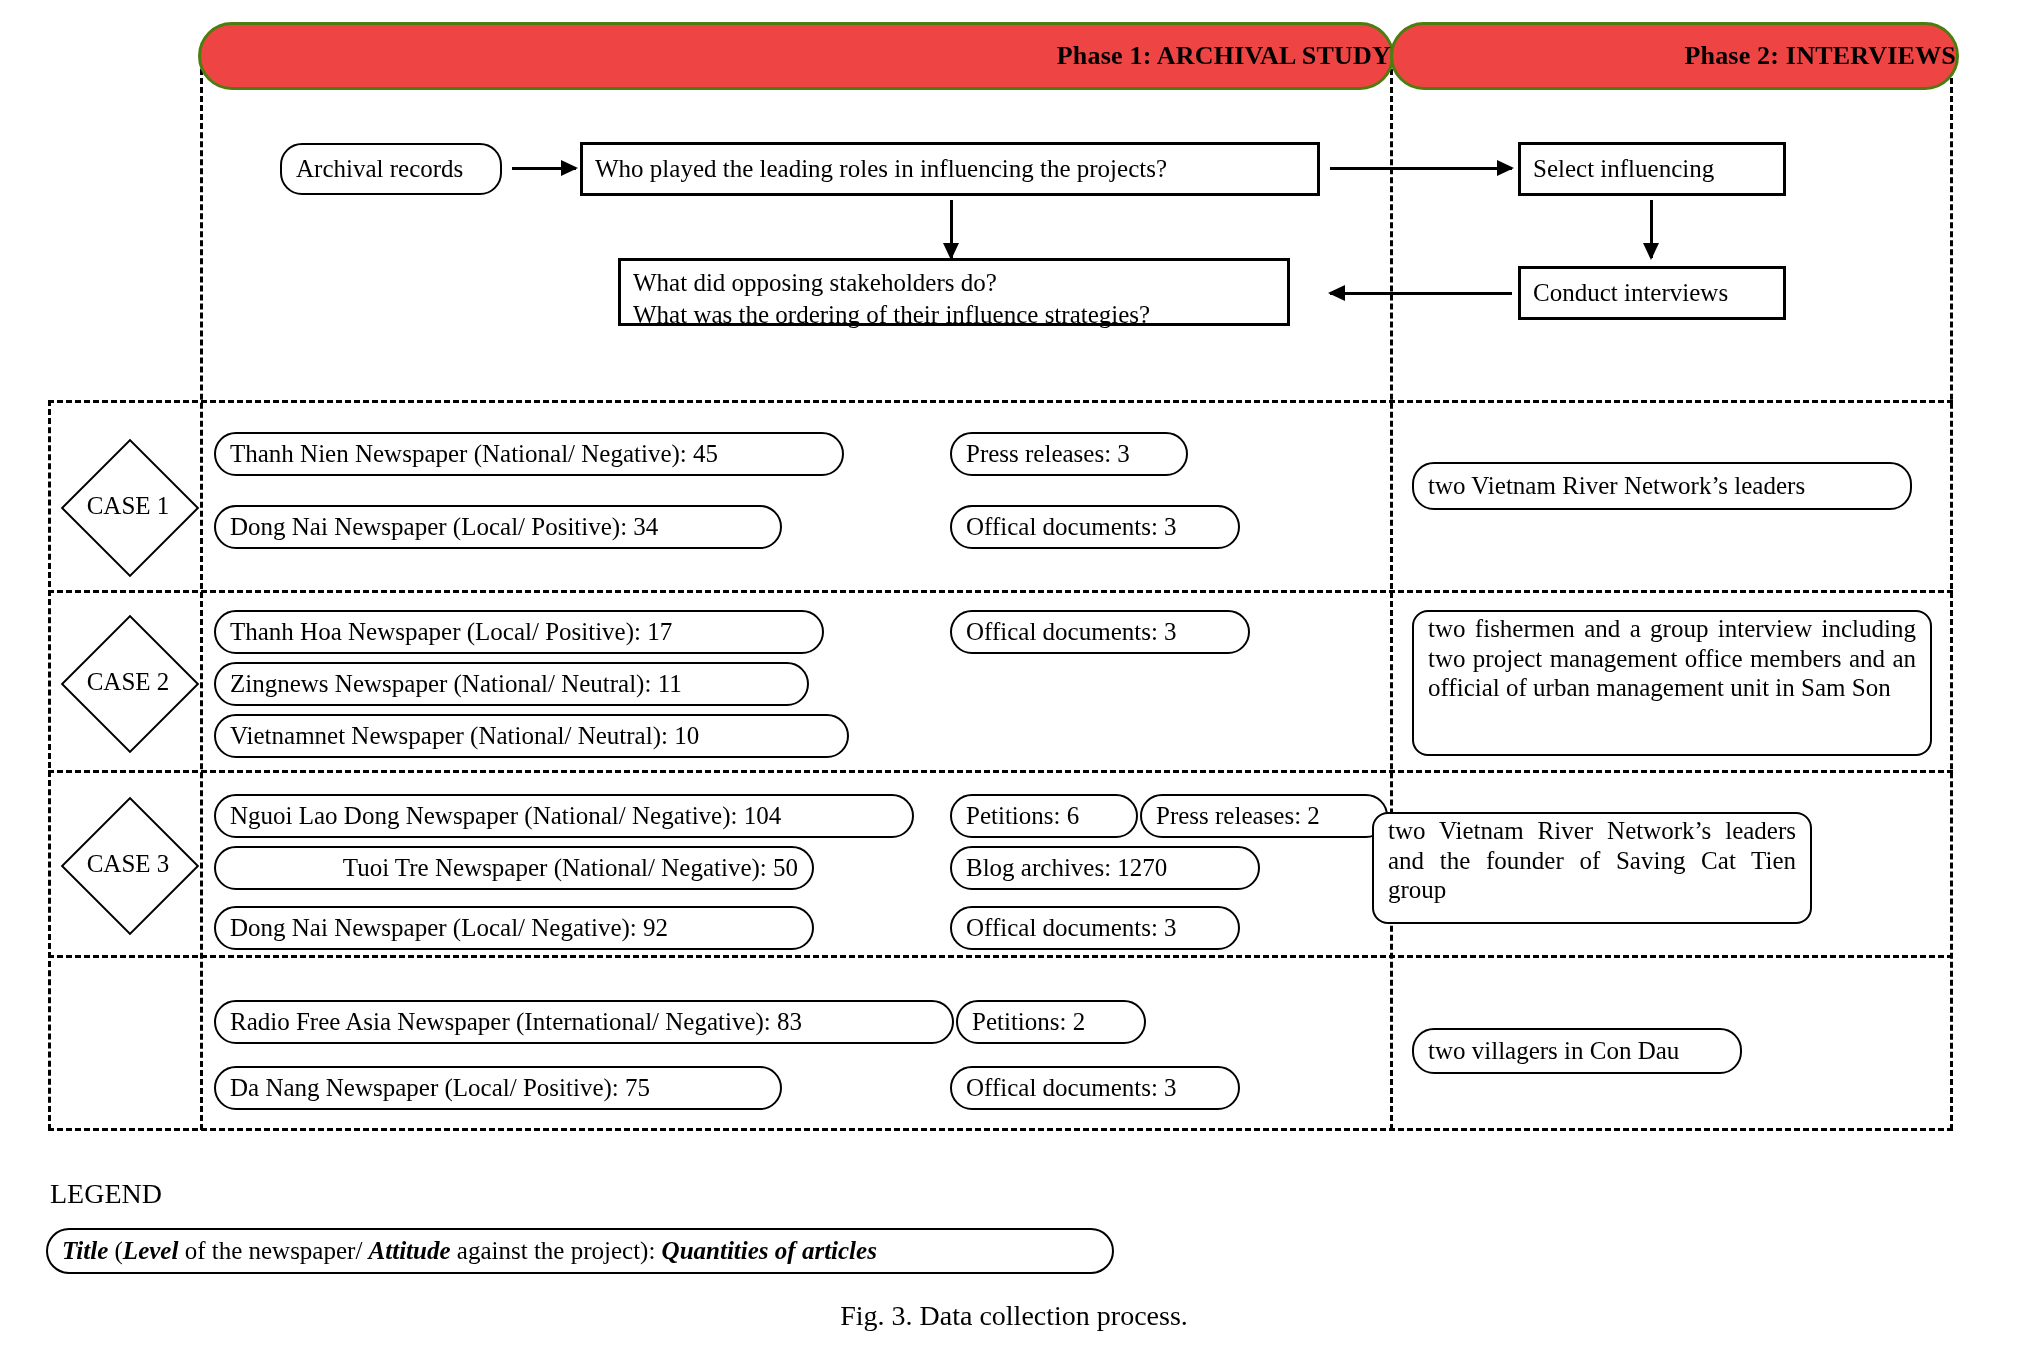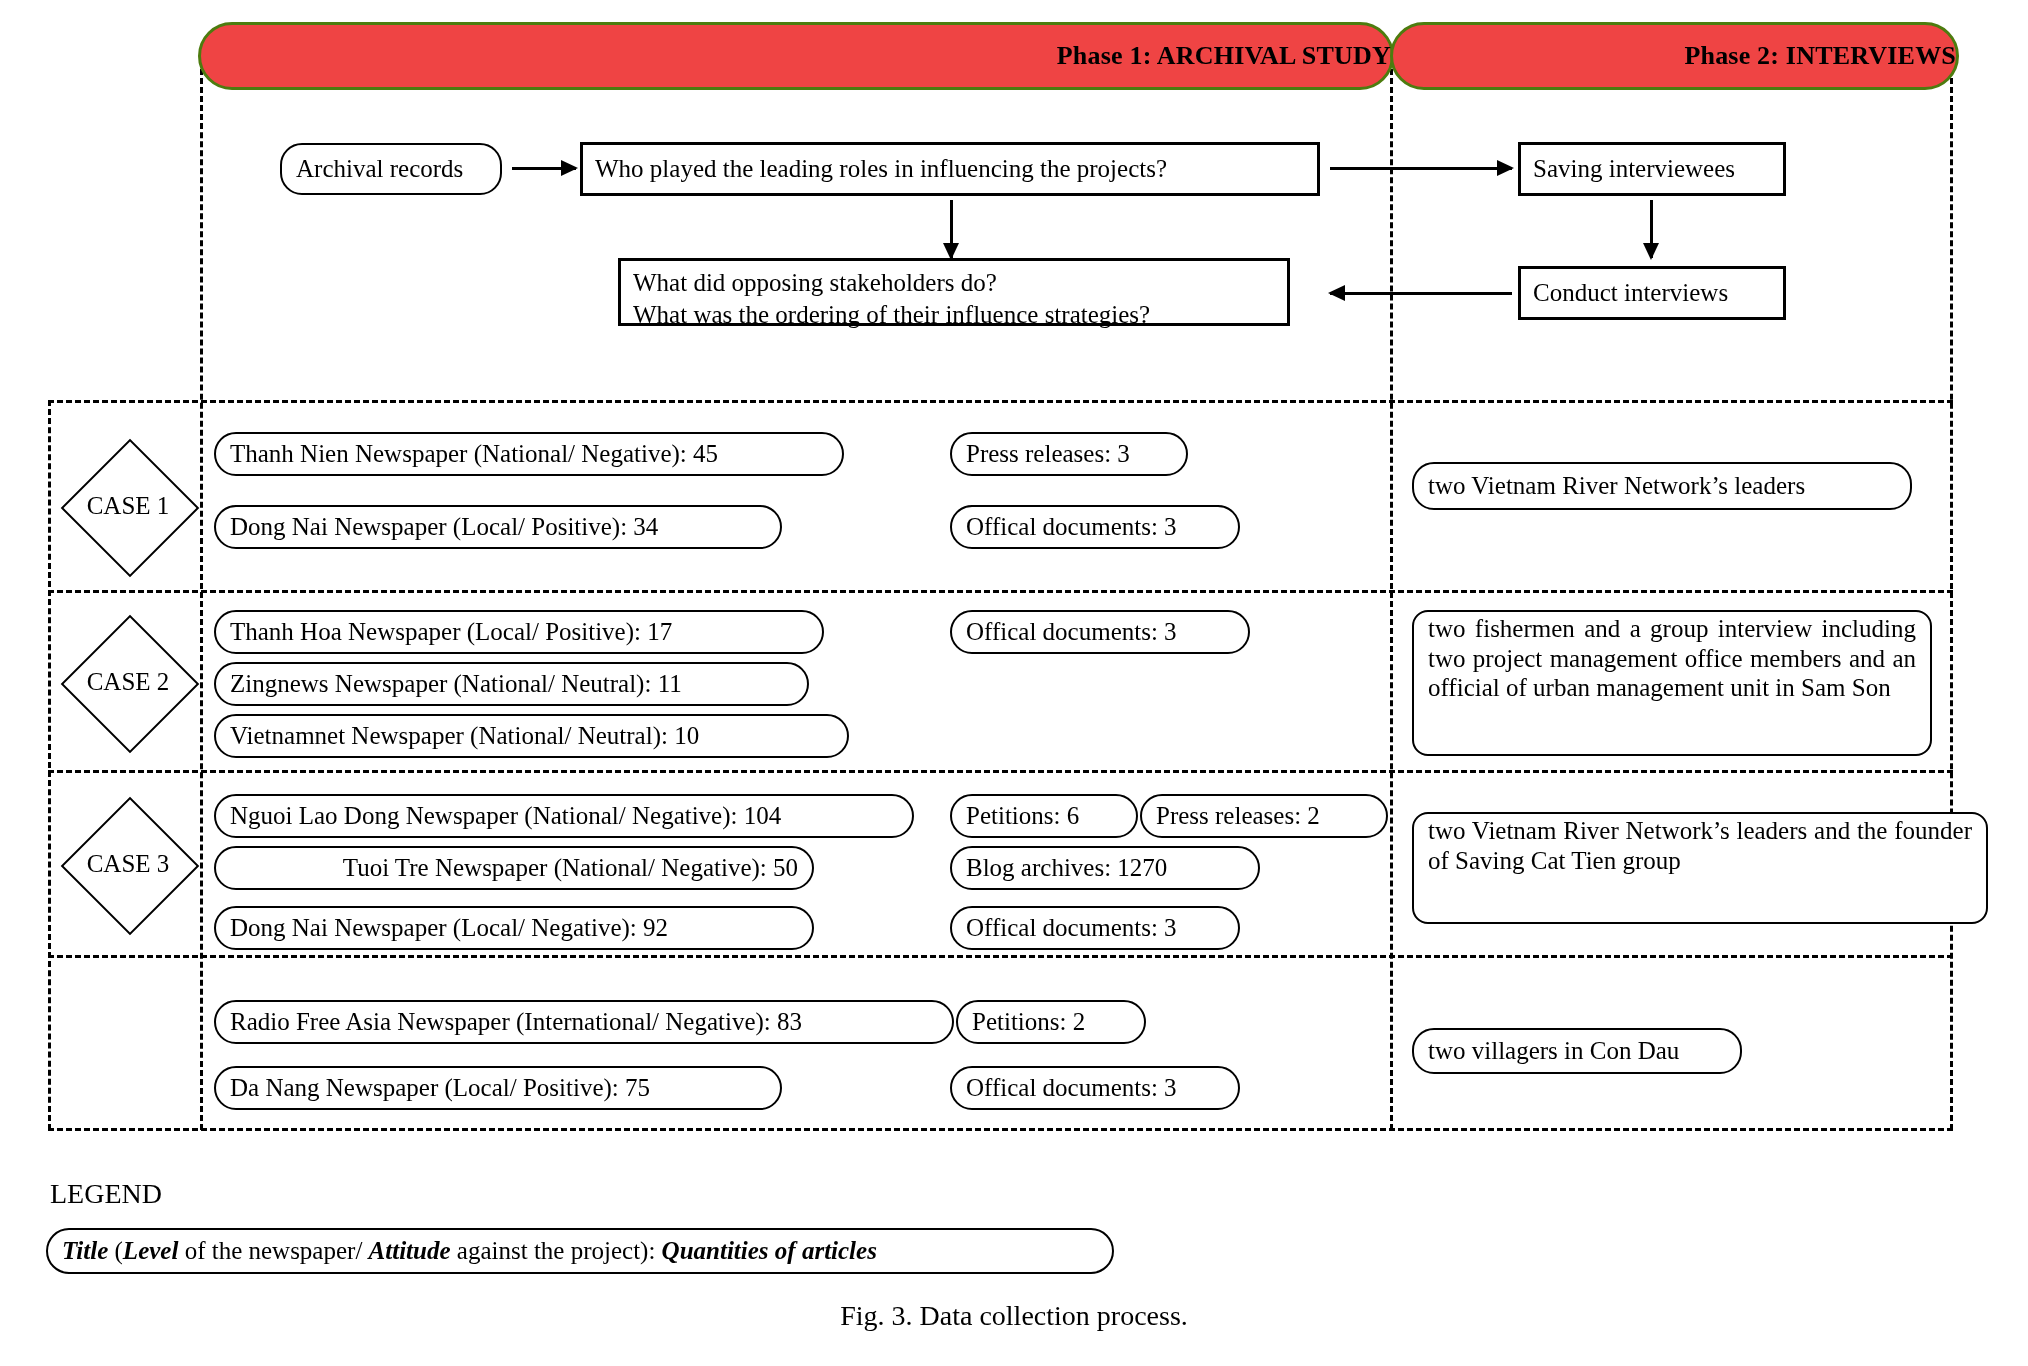--- a/index.html
+++ b/index.html
@@ -228,7 +228,7 @@
   <div class="arrow-h" style="left:1330px; top:167px; width:182px;"></div>
 
   <div class="rect" id="n-select" style="left:1518px; top:142px; width:268px; height:54px;">
-    <span>Saving interviewees</span>
+    <span>Select influencing</span>
   </div>
 
   <div class="arrow-v" style="left:950px; top:200px; height:58px;"></div>

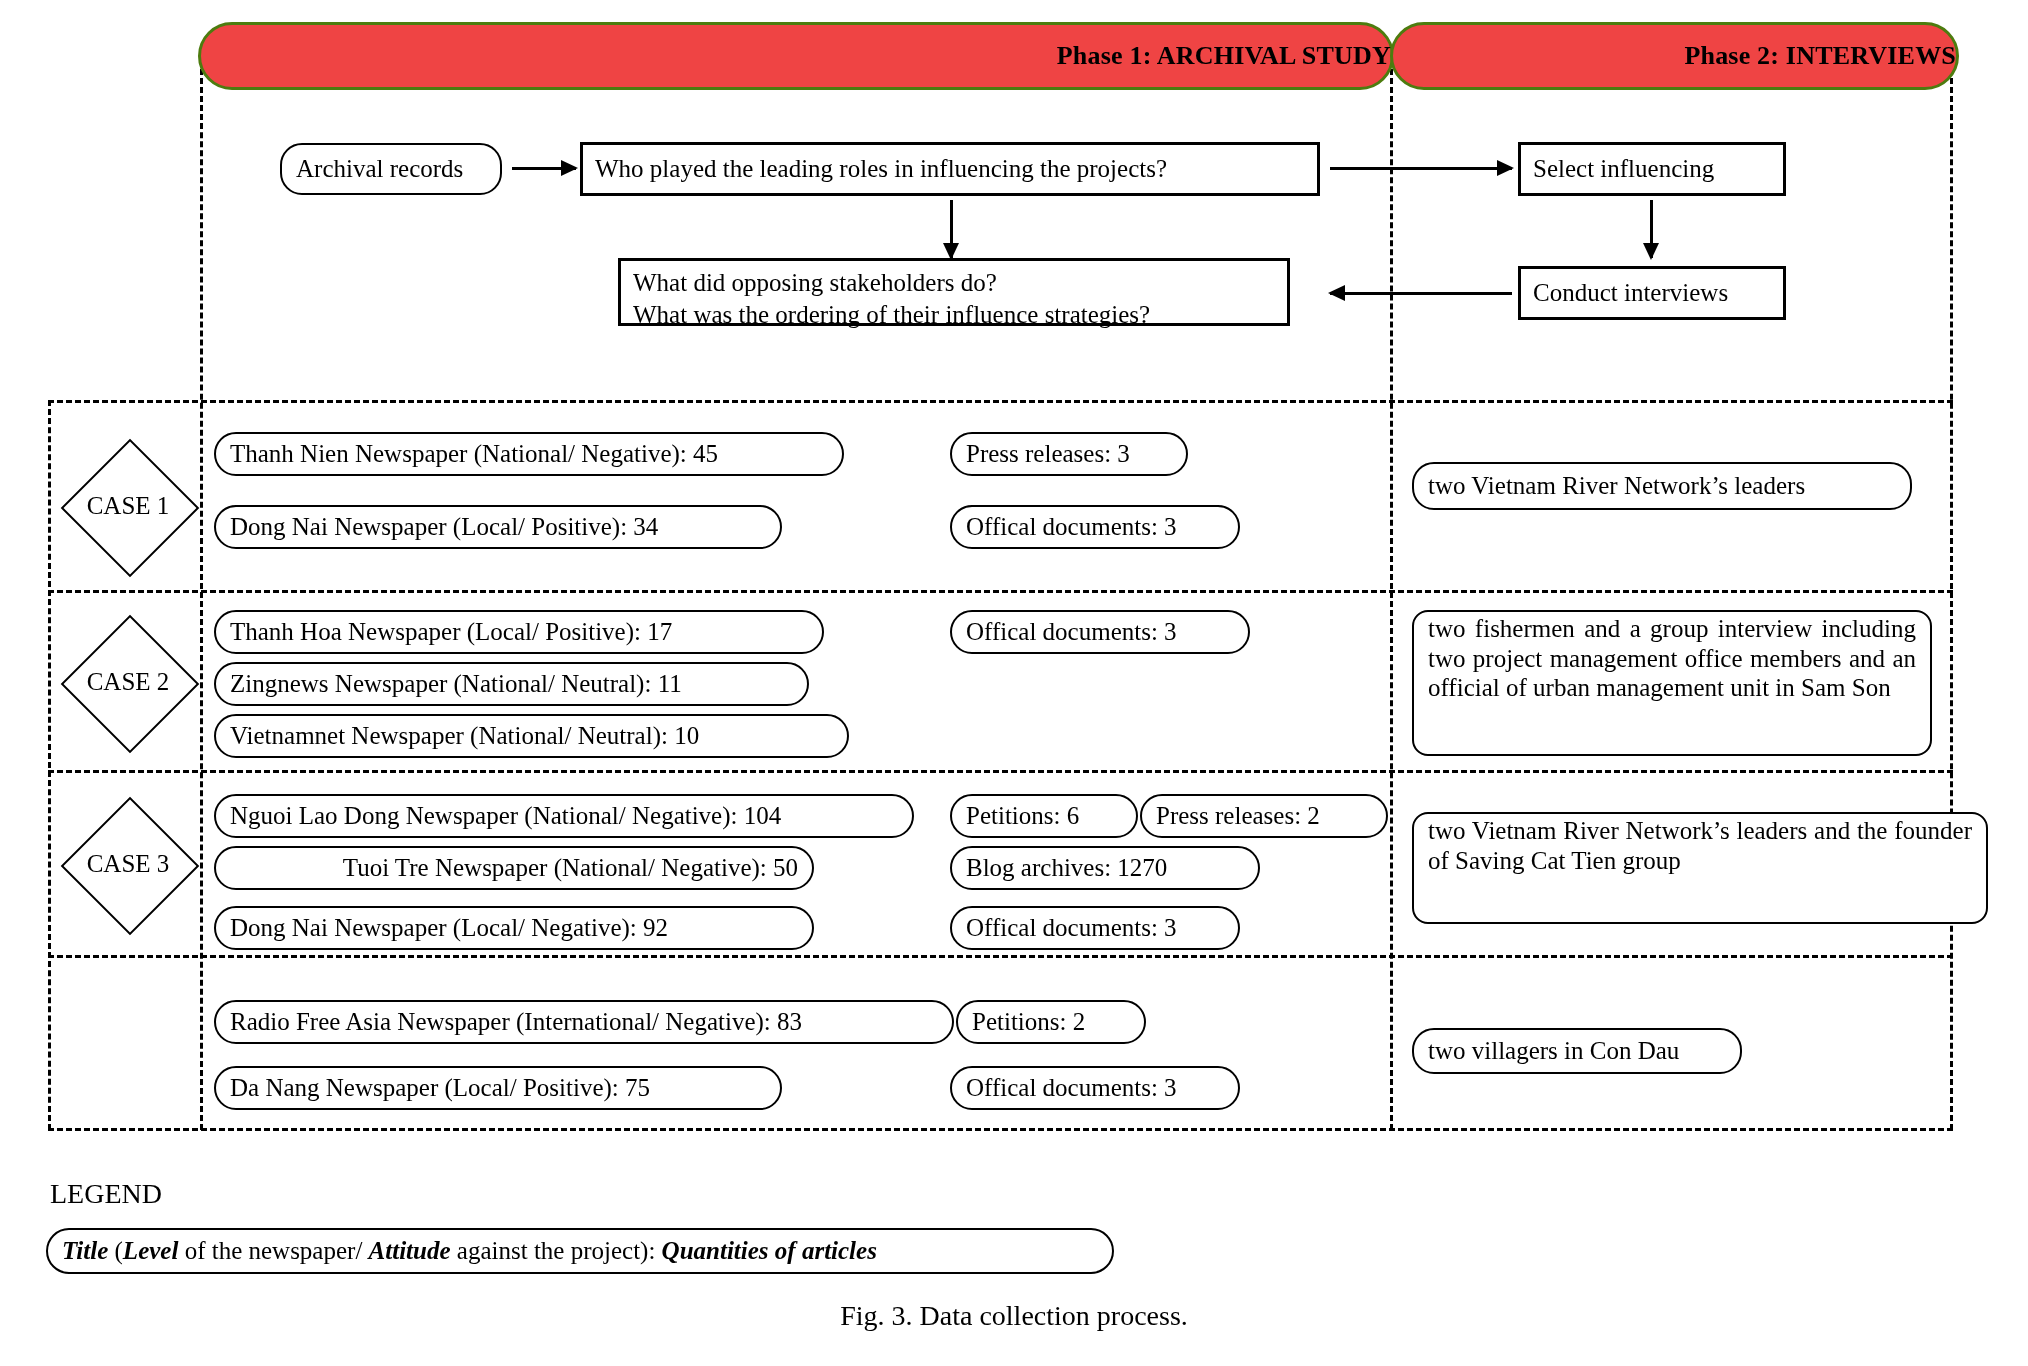--- a/index.html
+++ b/index.html
@@ -319,7 +319,7 @@
     <span>Offical documents: 3</span>
   </div>
 
-  <div class="capsule wrap" style="left:1412px; top:812px; width:576px; height:112px;">
+  <div class="capsule wrap" style="left:1372px; top:812px; width:440px; height:112px;">
     <span>two Vietnam River Network’s leaders and the founder of Saving Cat Tien group</span>
   </div>
 

